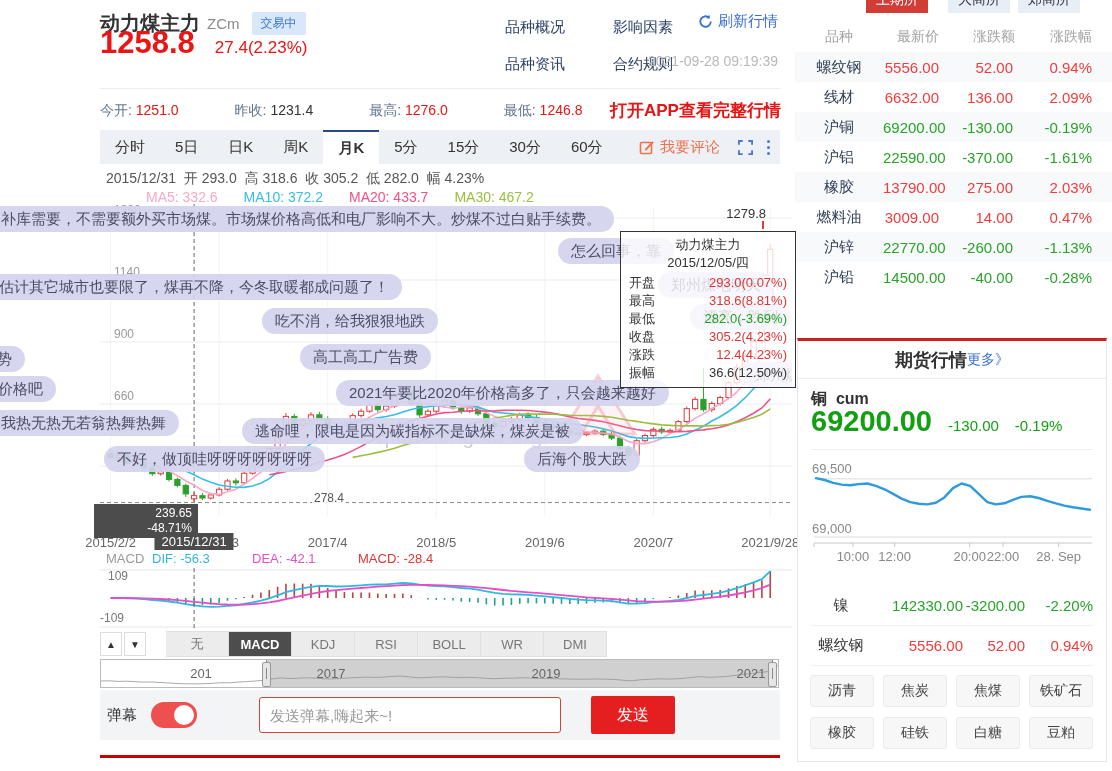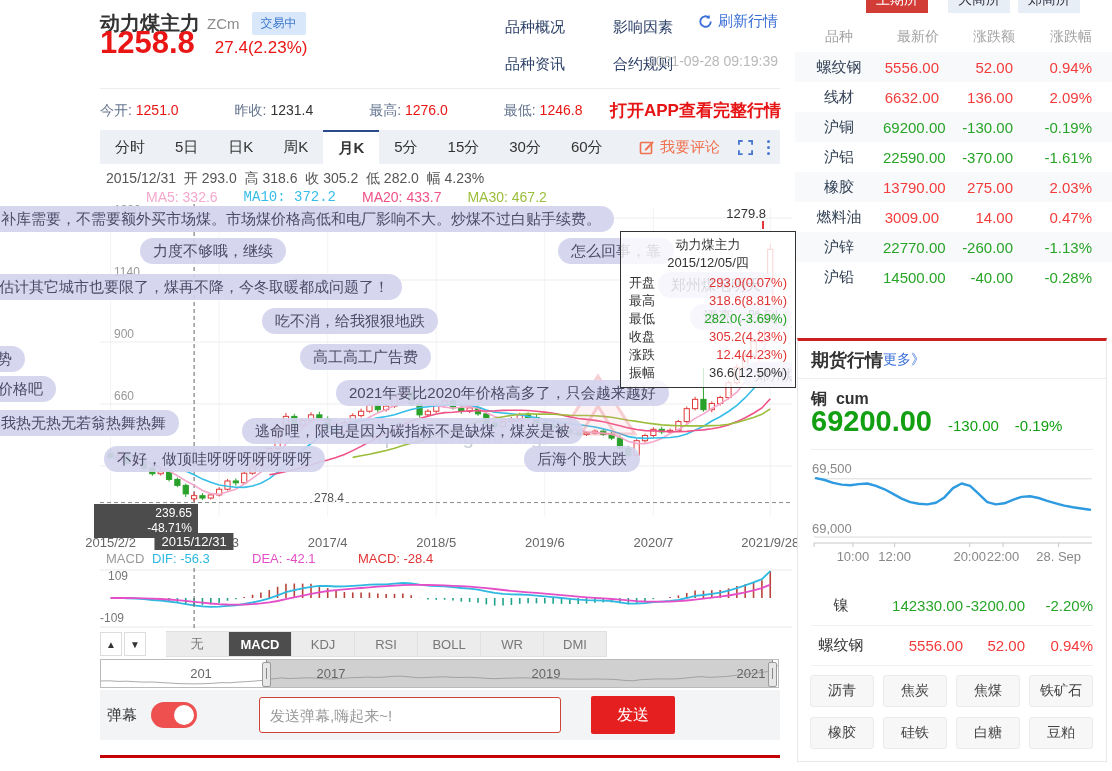--- a/index.html
+++ b/index.html
@@ -216,7 +216,7 @@
 <div class="abs nowrap" id="ohlc-line">2015/12/31  开 293.0  高 318.6  收 305.2  低 282.0  幅 4.23%</div>
 <div class="abs" id="ma-row">
     <span style="color: rgb(245, 168, 203);">MA5: 332.6</span>
-    <span style="color: rgb(54, 189, 232); font-family: Liberation Mono, monospace;">MA10: 372.2</span>
+    <span style="color: rgb(54, 189, 232);">MA10: 372.2</span>
     <span style="color: rgb(239, 82, 135);">MA20: 433.7</span>
     <span style="color: rgb(156, 190, 60);">MA30: 467.2</span>
   </div>

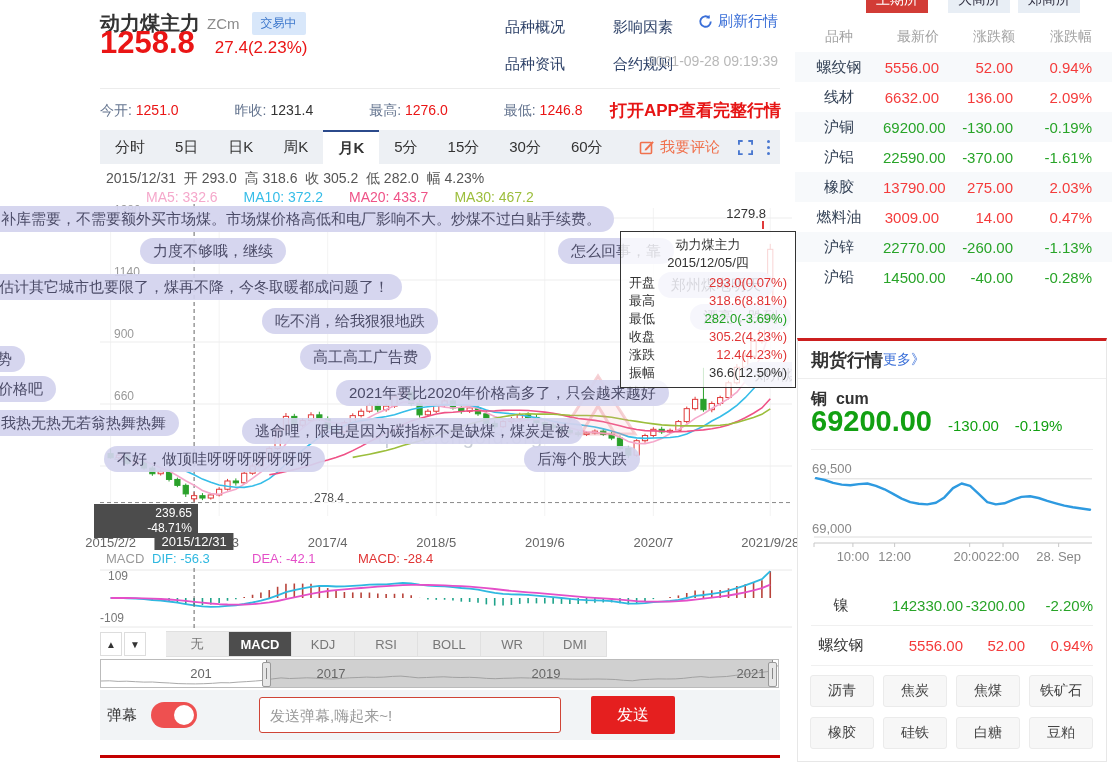--- a/index.html
+++ b/index.html
@@ -423,7 +423,6 @@
 
 <div class="abs" id="danmu-layer">
     <div class="danmu" style="left: -12px; top: 2px;">补库需要，不需要额外买市场煤。市场煤价格高低和电厂影响不大。炒煤不过白贴手续费。</div>
-    <div class="danmu" style="left: 140px; top: 34px;">力度不够哦，继续</div>
     <div class="danmu" style="left: 558px; top: 34px;">怎么回事，靠</div>
     <div class="danmu" style="left: -14px; top: 70px;">估计其它城市也要限了，煤再不降，今冬取暖都成问题了！</div>
     <div class="danmu" style="left: 262px; top: 104px;">吃不消，给我狠狠地跌</div>

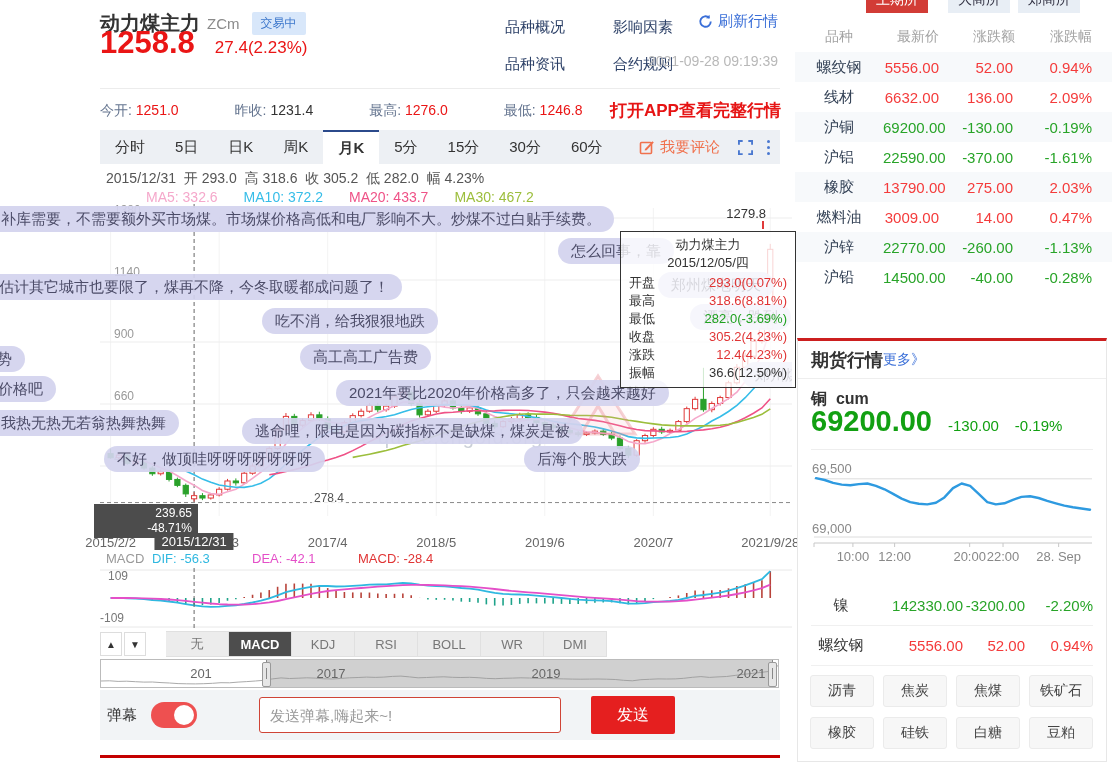--- a/index.html
+++ b/index.html
@@ -120,7 +120,7 @@
   
   #fcard{left:797px;top:338px;width:308px;height:420px;border:1px solid #e7e7e7;border-top:3px solid #cc1f1f;background:#fff}
   #fcard-header{position:absolute;left:0;top:0;width:100%;height:38px;border-bottom:1px solid #eee;
-                display:flex;align-items:center;justify-content:flex-start;box-sizing:border-box;padding:0 13px}
+                display:flex;align-items:center;justify-content:center;box-sizing:border-box;padding:0 13px}
   #fcard-title{font-size:18px;font-weight:bold;color:#333}
   #fcard-more{font-size:14px;color:#3a6fd8;cursor:pointer}
   #f-inst{position:absolute;left:13px;top:48px;font-size:16px;font-weight:bold;color:#333}

